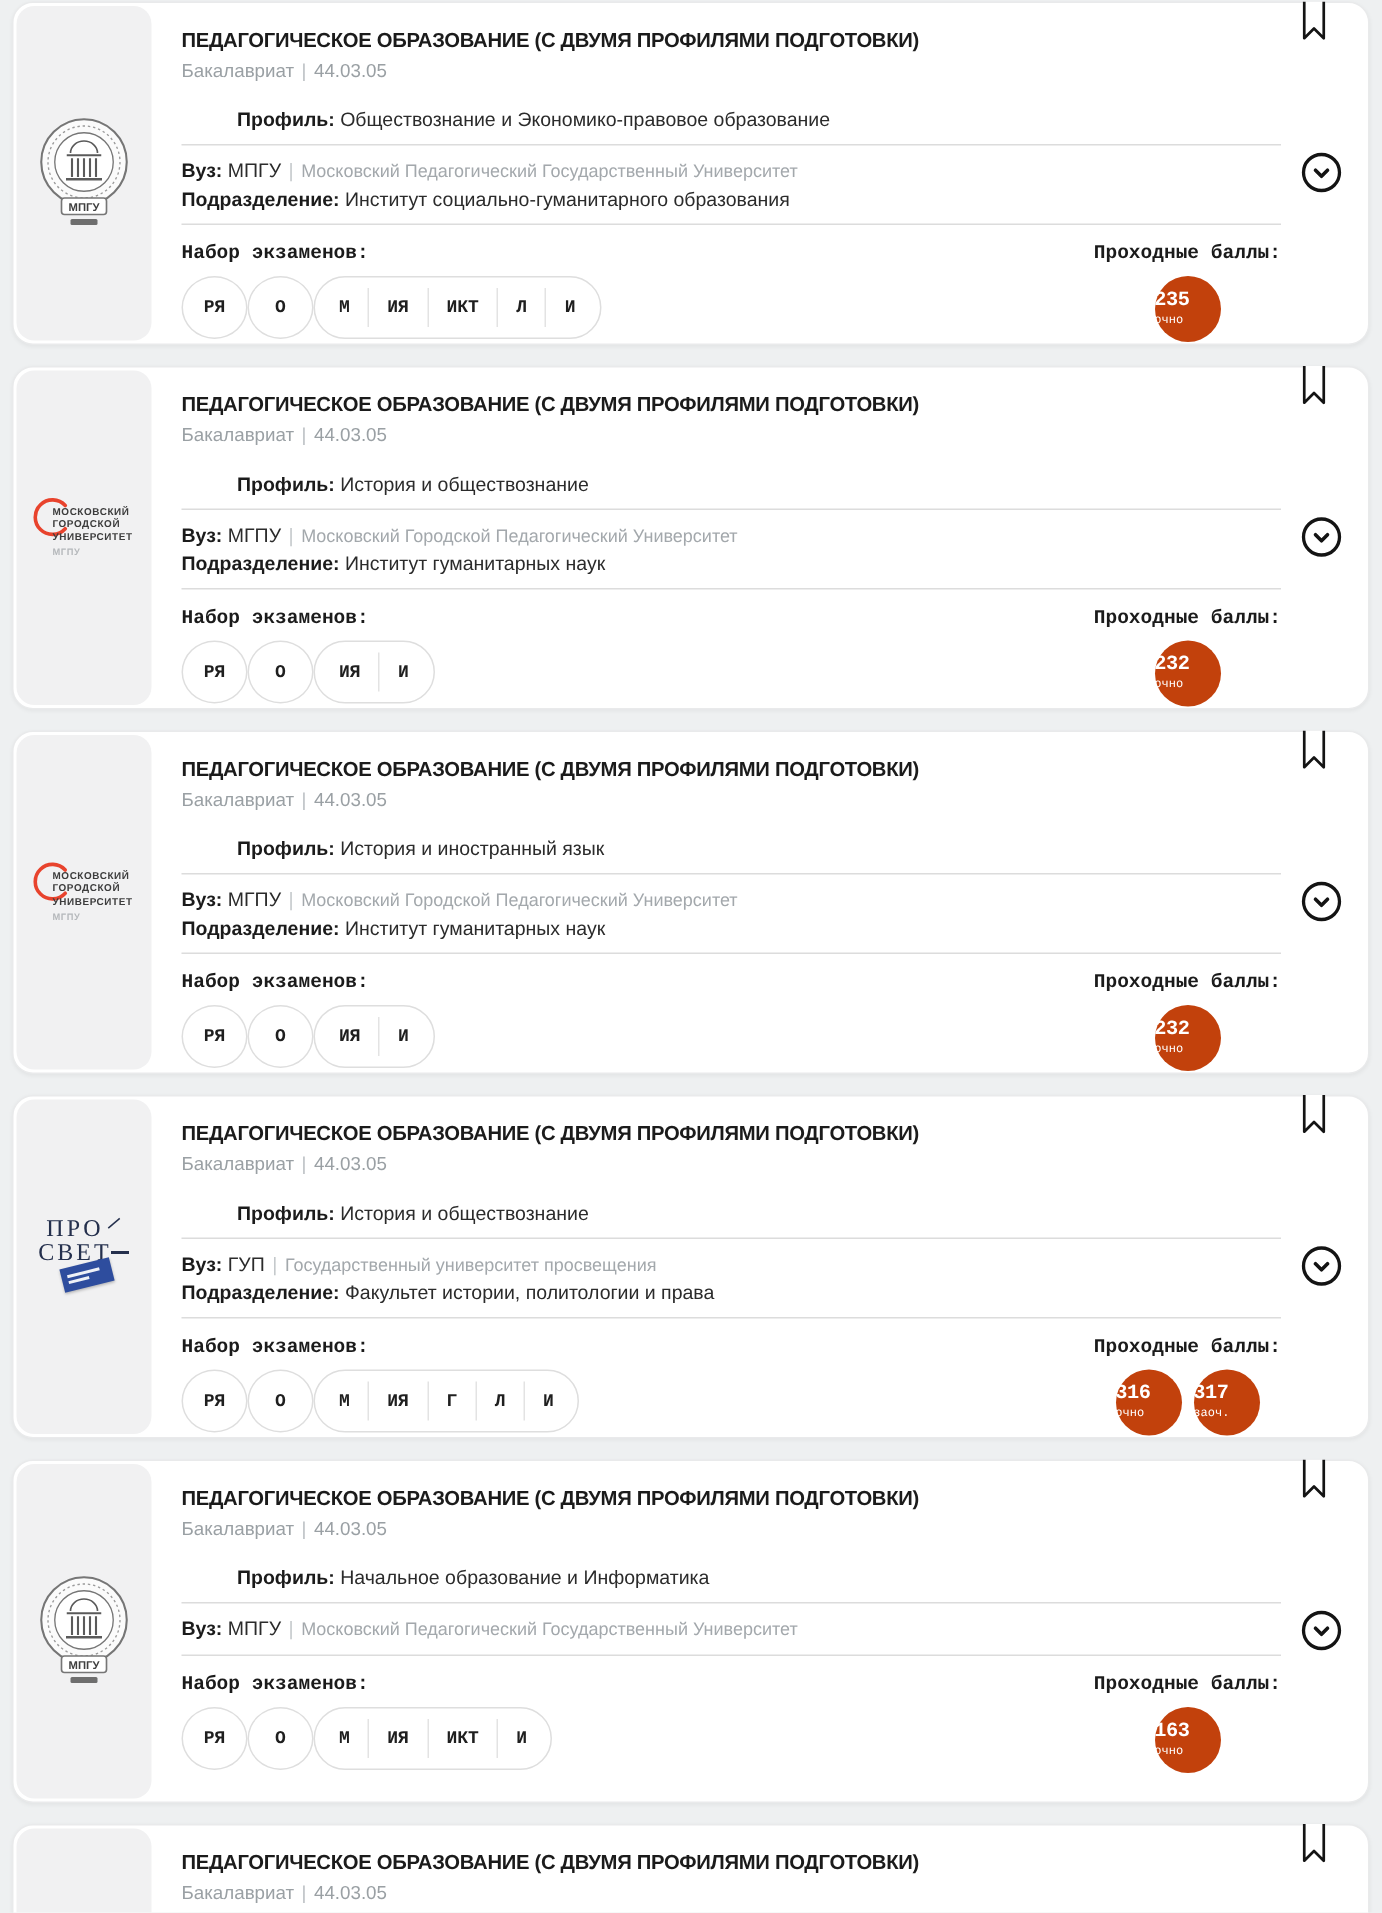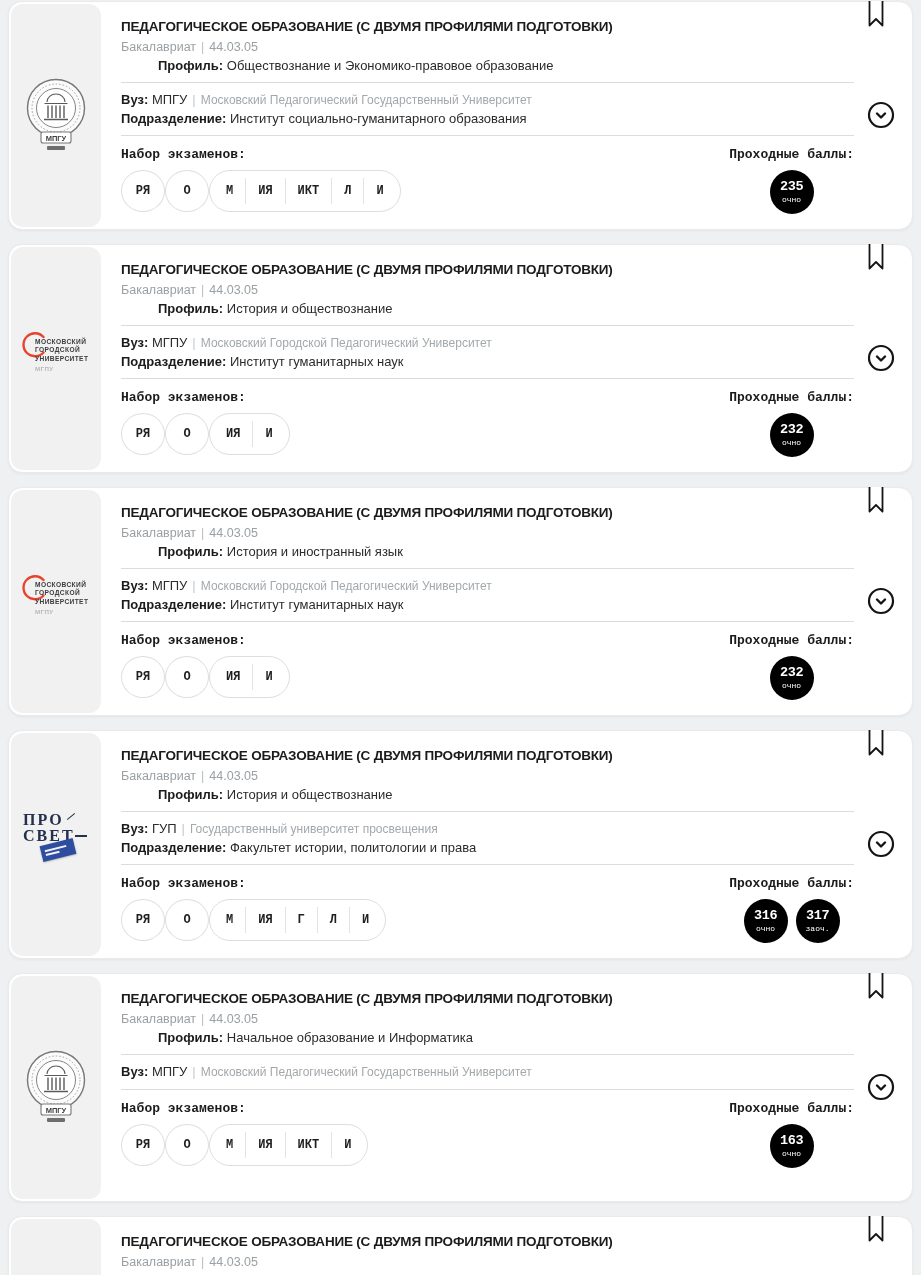--- a/index.html
+++ b/index.html
@@ -40,7 +40,7 @@
   .subtitle .pipe{margin:0 5px;color:#b9bec2;}
   .line{font-size:13px;line-height:17px;color:#2b2b2b;}
   .line b{color:#1b1b1b;}
-  .profile{margin-top:1px;padding-left:37px;}
+  .profile{margin-top:15px;padding-left:37px;}
   .divider{border:0;border-top:1px solid #dcdcdc;margin:8px 0 0 0;height:0;}
   .vuz{margin-top:8px;}
   .vuz .pipe{margin:0 5px;color:#c5c9cc;}

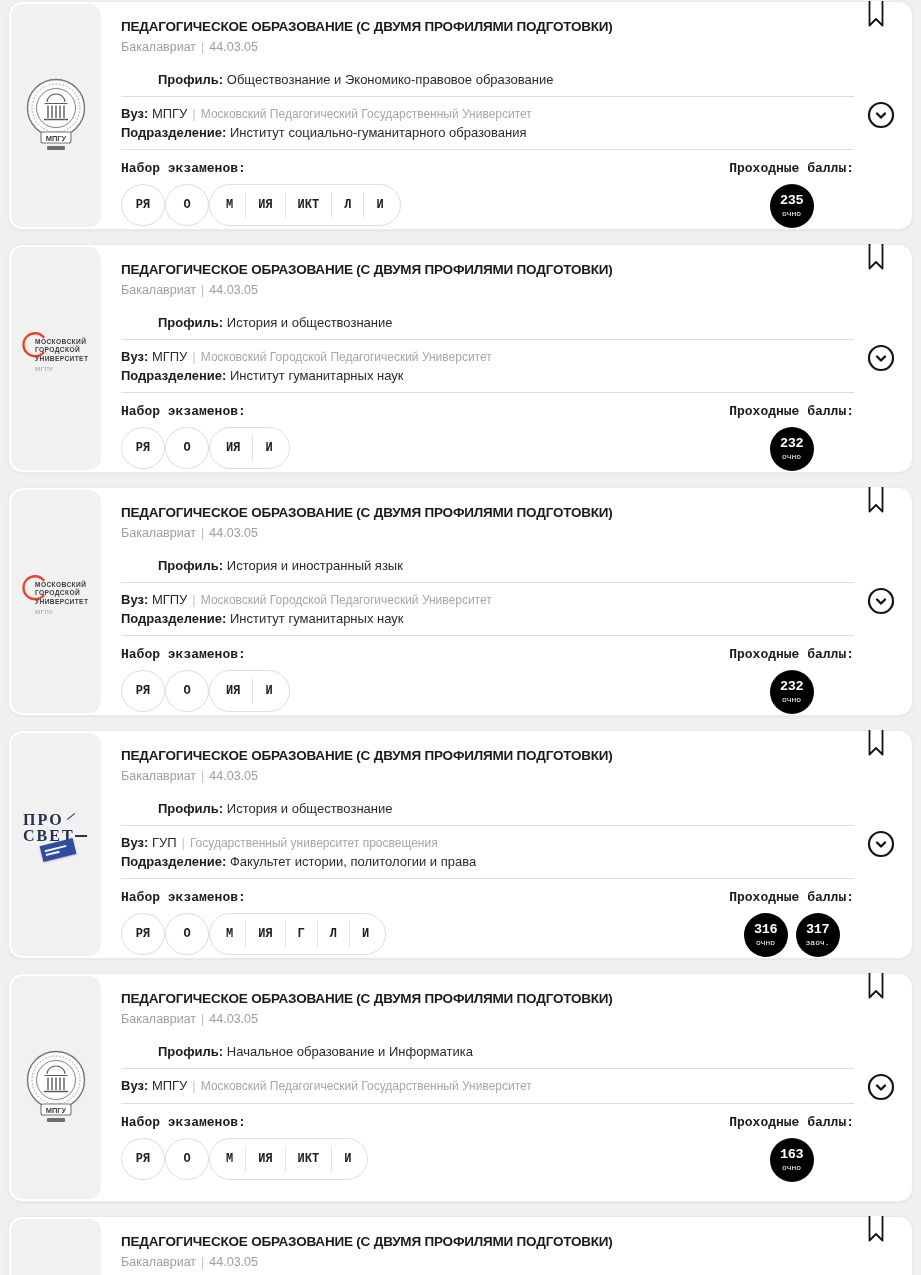--- a/index.html
+++ b/index.html
@@ -65,8 +65,8 @@
   .pill-group .sep{width:1px;height:26px;background:#e3e3e3;}
   .badges{margin-top:7px;display:flex;justify-content:center;gap:8px;}
   .score-badge{
-    width:44px;height:44px;border-radius:50%;background:#000000;
-    display:flex;flex-direction:column;align-items:center;justify-content:center;
+    width:44px;height:44px;border-radius:50%;background:#c2410c;
+    display:flex;flex-direction:column;justify-content:center;
     color:#fff;
   }
   .score-badge b{font-size:13.5px;line-height:14px;letter-spacing:-0.3px;}

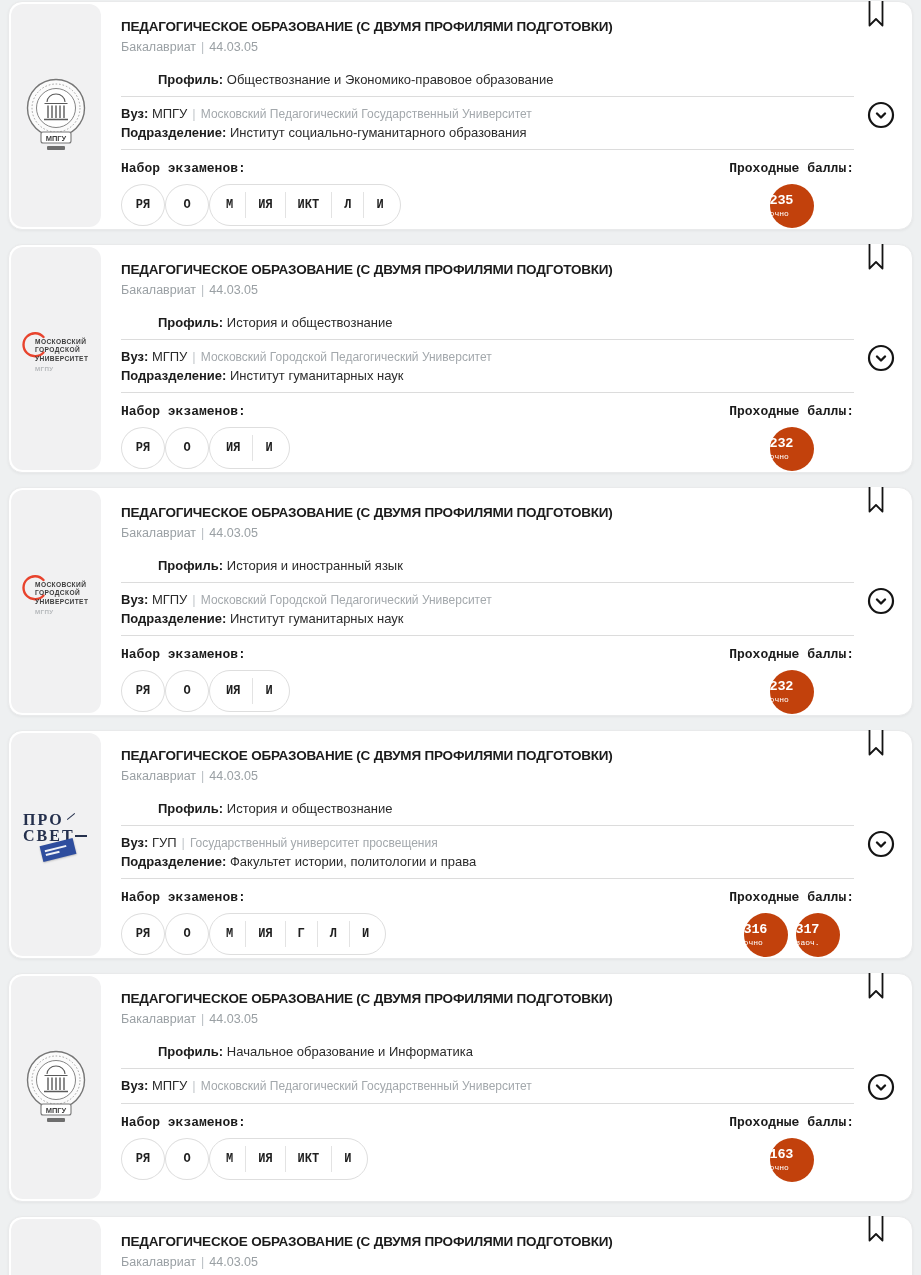--- a/index.html
+++ b/index.html
@@ -89,7 +89,7 @@
   .mgpu-lines .abbr{color:#b5b8bb;font-weight:700;font-size:6.2px;margin-top:2px;}
   .logo-prosvet.show{display:block;position:relative;width:66px;height:66px;font-family:"Liberation Serif","DejaVu Serif",serif;}
   .logo-prosvet .pro,.logo-prosvet .svet{
-    font-size:16px;font-weight:700;color:#25304d;letter-spacing:2px;line-height:16px;
+    font-size:16px;font-weight:400;color:#25304d;letter-spacing:2px;line-height:16px;text-align:center;
   }
   .logo-prosvet .pro::after{
     content:"";display:inline-block;width:10px;height:1px;background:#25304d;

